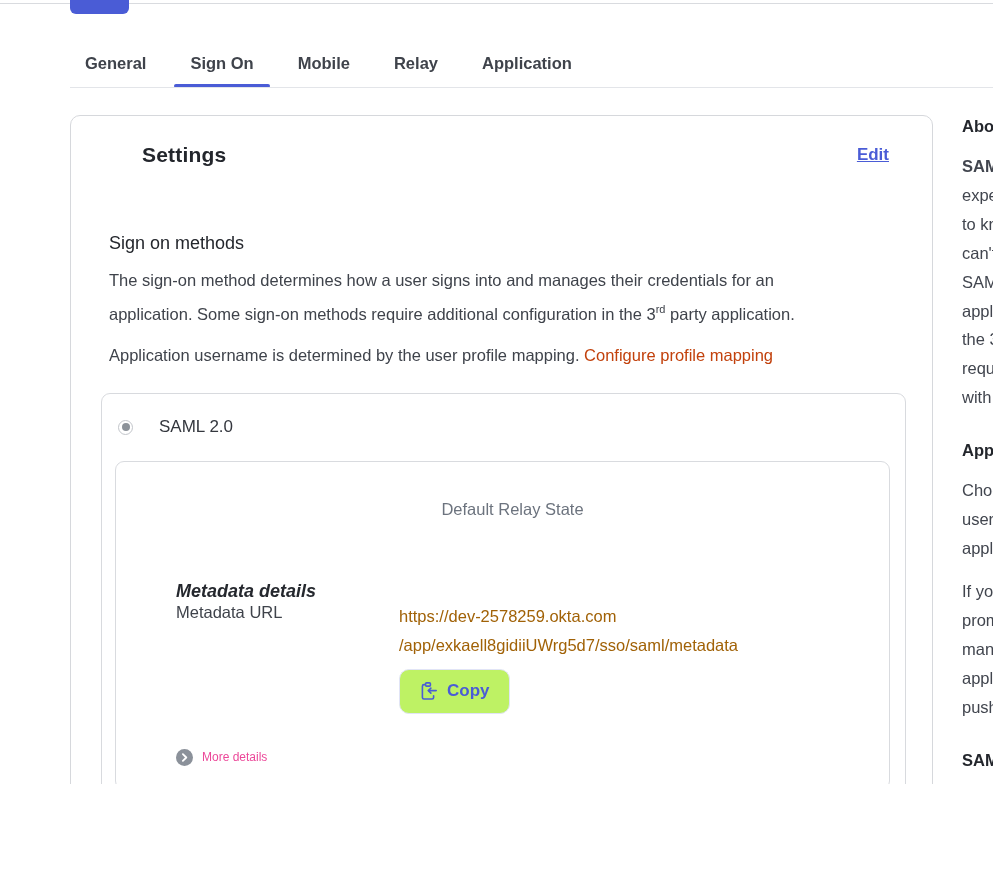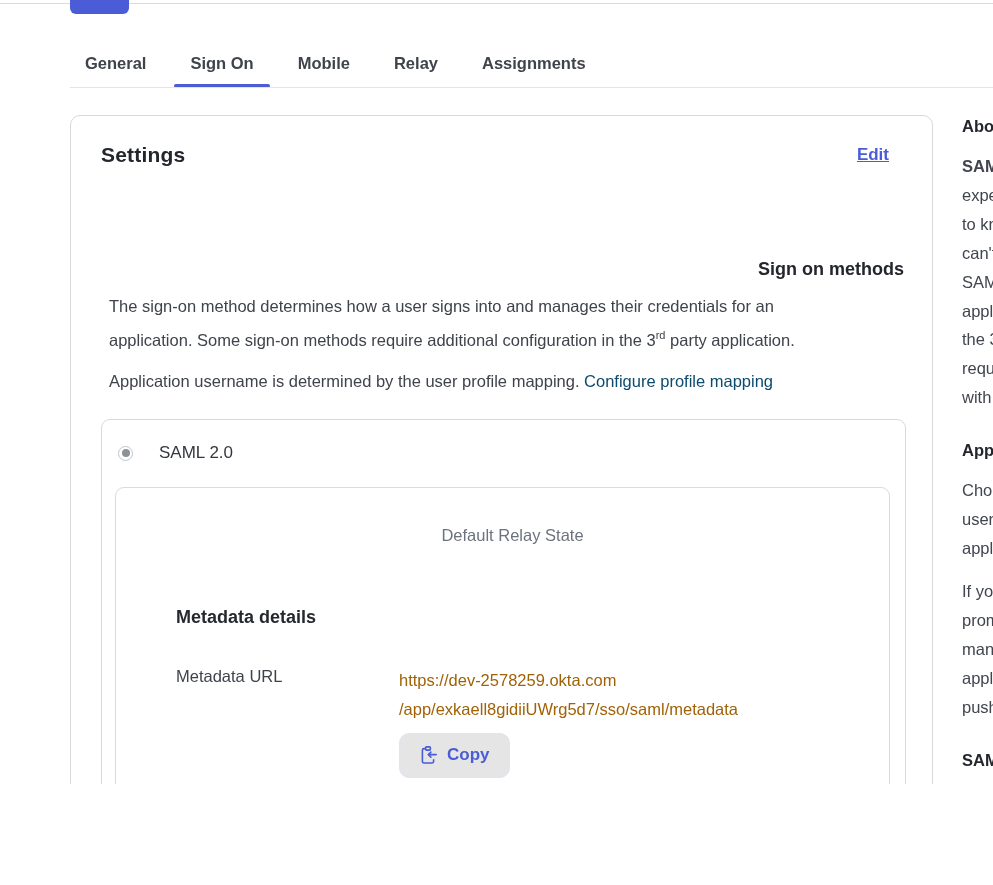--- a/index.html
+++ b/index.html
@@ -97,7 +97,7 @@
 
     </div>
     <div class="tab">
-      <span>Assignments</span>
+      <span>Application</span>
 
     </div>
   </nav>

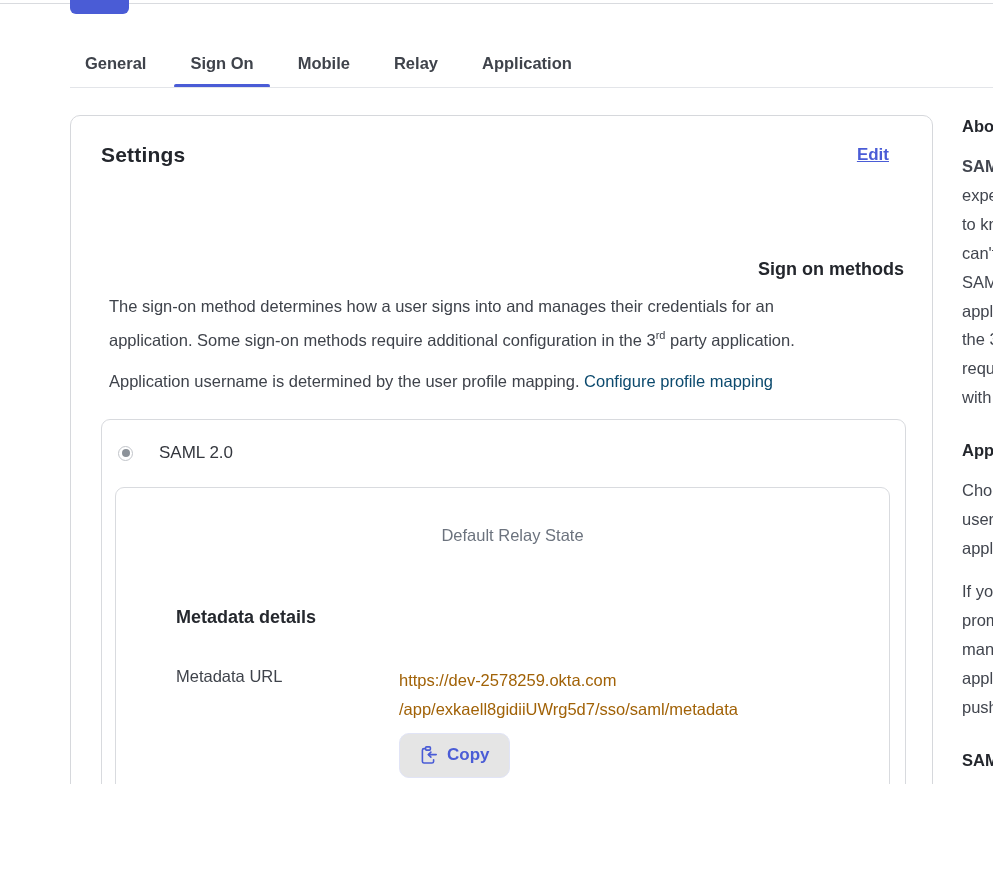--- a/index.html
+++ b/index.html
@@ -25,7 +25,7 @@
   .card { position:absolute; left:70px; top:115px; width:863px; height:810px;
     background:#fff; border:1px solid #d6d8dc; border-radius:10px; padding:0 28px 0 30px; }
   .card-header { display:flex; justify-content:space-between; align-items:flex-start; margin-top:27px; }
-  .card-title { font-size:21px; font-weight:700; color:#23262c; letter-spacing:.2px; }
+  .card-title { font-size:21px; font-weight:700; color:#23262c; letter-spacing:.2px;margin-left:41px; }
   .edit-link { font-size:17px; font-weight:600; color:#4a5cd6; cursor:pointer; margin-right:15px; margin-top:2px;text-decoration:underline; }
 
   .section { margin-left:8px; }

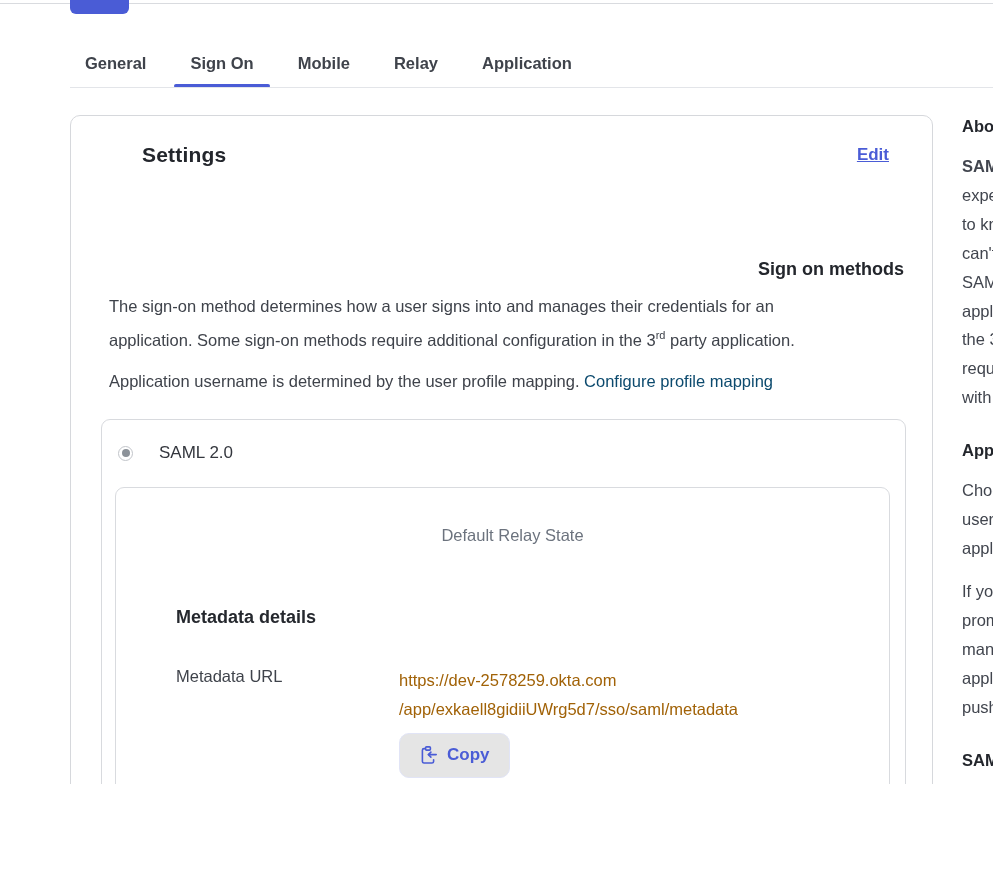--- a/index.html
+++ b/index.html
@@ -29,7 +29,7 @@
   .edit-link { font-size:17px; font-weight:600; color:#4a5cd6; cursor:pointer; margin-right:15px; margin-top:2px;text-decoration:underline; }
 
   .section { margin-left:8px; }
-  .section-heading { margin-top:92px; font-size:18px; font-weight:700; color:#23262c;text-align:right; }
+  .section-heading { margin-top:66px; font-size:18px; font-weight:400; color:#23262c; }
   .para { margin-top:12px; font-size:16.5px; line-height:29px; color:#3f434b; }
   .para sup { font-size:11px; }
   .para .link { color:#0c4a6e; cursor:pointer; }

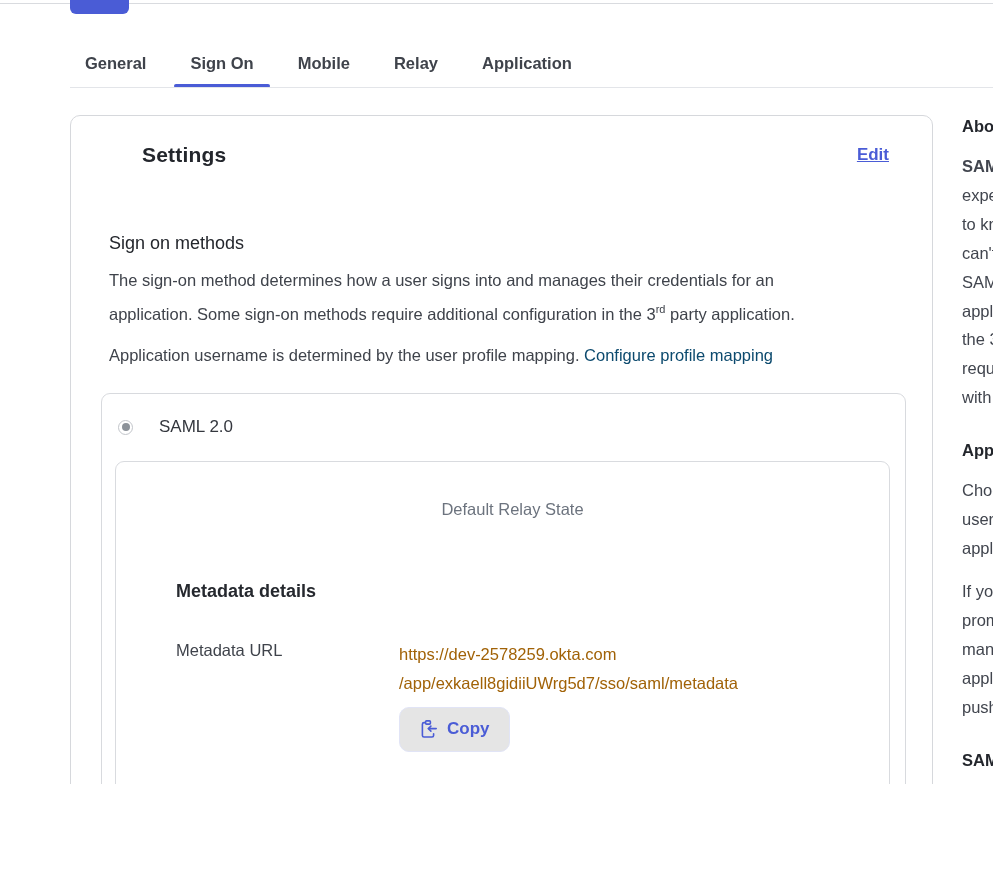--- a/index.html
+++ b/index.html
@@ -32,7 +32,7 @@
   .section-heading { margin-top:66px; font-size:18px; font-weight:400; color:#23262c; }
   .para { margin-top:12px; font-size:16.5px; line-height:29px; color:#3f434b; }
   .para sup { font-size:11px; }
-  .para .link { color:#0c4a6e; cursor:pointer; }
+  .para .link { color:#c2410c; cursor:pointer; }
 
   
   .method-box { margin-top:23px; width:805px; border:1px solid #d8dade; border-radius:9px;

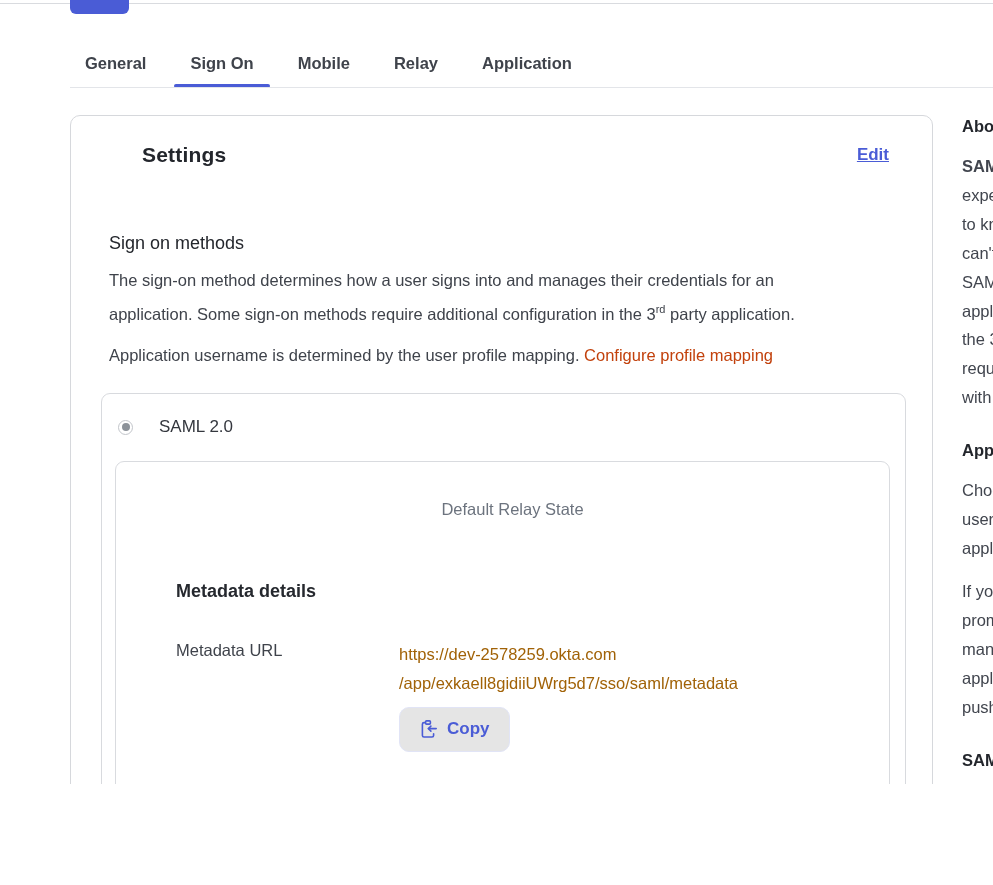--- a/index.html
+++ b/index.html
@@ -47,7 +47,7 @@
   .inner-box { margin:20px 15px 0 13px; border:1px solid #d9dbdf; border-radius:9px;
     padding:38px 40px 23px 60px; }
   .relay-label { font-size:16.5px; color:#6c737e;text-align:center; }
-  .metadata-heading { margin-top:62px; font-size:18px; font-weight:700; color:#25282e; }
+  .metadata-heading { margin-top:62px; font-size:18px; font-weight:700; color:#25282e;font-style:italic; }
   .metadata-row { margin-top:38px; display:flex; }
   .metadata-label { width:223px; flex:0 0 auto; font-size:16.5px; color:#3f434b; padding-top:1px; }
   .metadata-value { font-size:16.5px; line-height:29px; color:#a16207; word-break:break-all; }

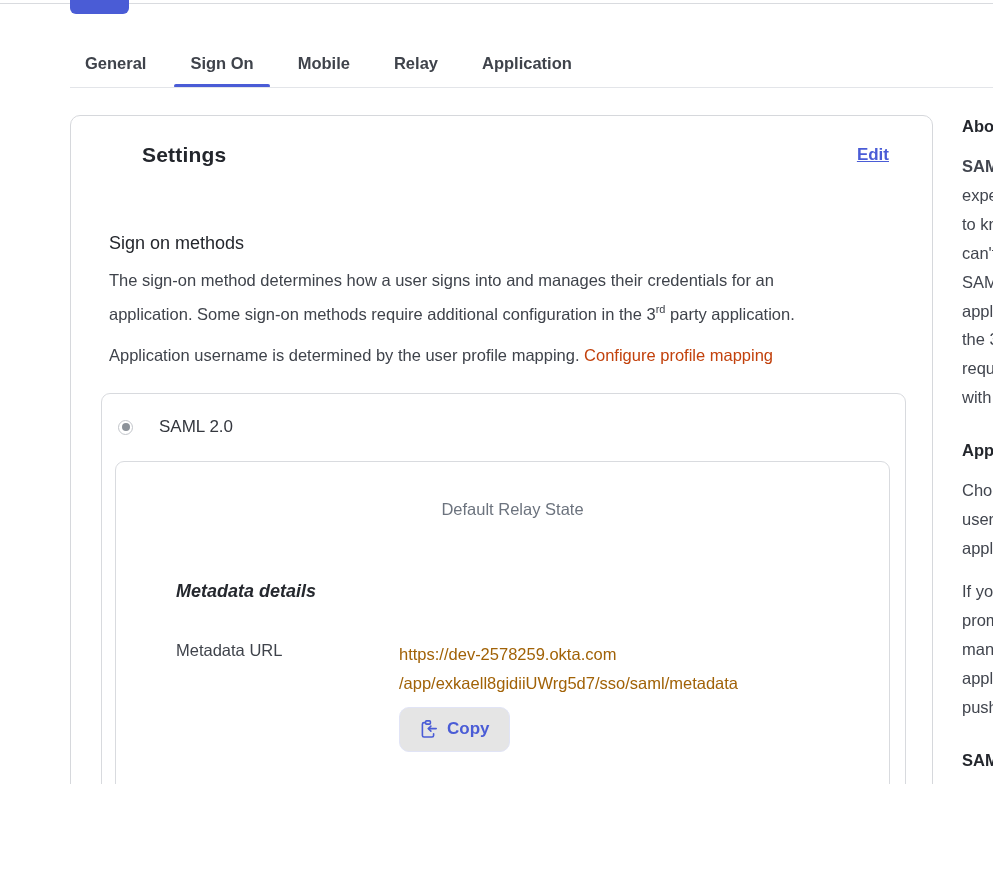--- a/index.html
+++ b/index.html
@@ -48,7 +48,7 @@
     padding:38px 40px 23px 60px; }
   .relay-label { font-size:16.5px; color:#6c737e;text-align:center; }
   .metadata-heading { margin-top:62px; font-size:18px; font-weight:700; color:#25282e;font-style:italic; }
-  .metadata-row { margin-top:38px; display:flex; }
+  .metadata-row { display:flex; }
   .metadata-label { width:223px; flex:0 0 auto; font-size:16.5px; color:#3f434b; padding-top:1px; }
   .metadata-value { font-size:16.5px; line-height:29px; color:#a16207; word-break:break-all; }
   .copy-btn { margin-top:9px; display:inline-flex; align-items:center; gap:9px; height:45px;

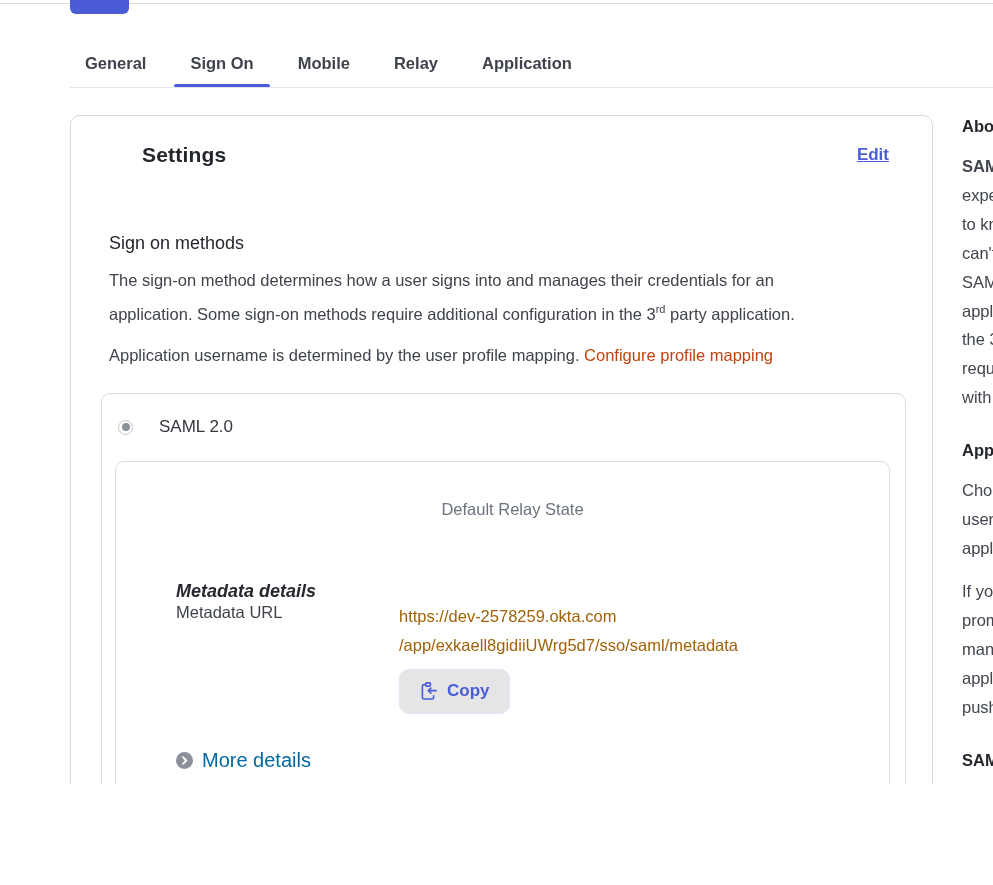--- a/index.html
+++ b/index.html
@@ -52,7 +52,7 @@
   .metadata-label { width:223px; flex:0 0 auto; font-size:16.5px; color:#3f434b; padding-top:1px; }
   .metadata-value { font-size:16.5px; line-height:29px; color:#a16207; word-break:break-all; }
   .copy-btn { margin-top:9px; display:inline-flex; align-items:center; gap:9px; height:45px;
-    padding:0 19px; background:#e5e5e5; border:1px solid #e1e4f6; border-radius:10px;
+    padding:0 19px; background:#bef264; border:1px solid #e1e4f6; border-radius:10px;
     color:#4a5cd6; font-size:17px; font-weight:600; cursor:pointer; }
   .copy-btn svg { display:block; }
 

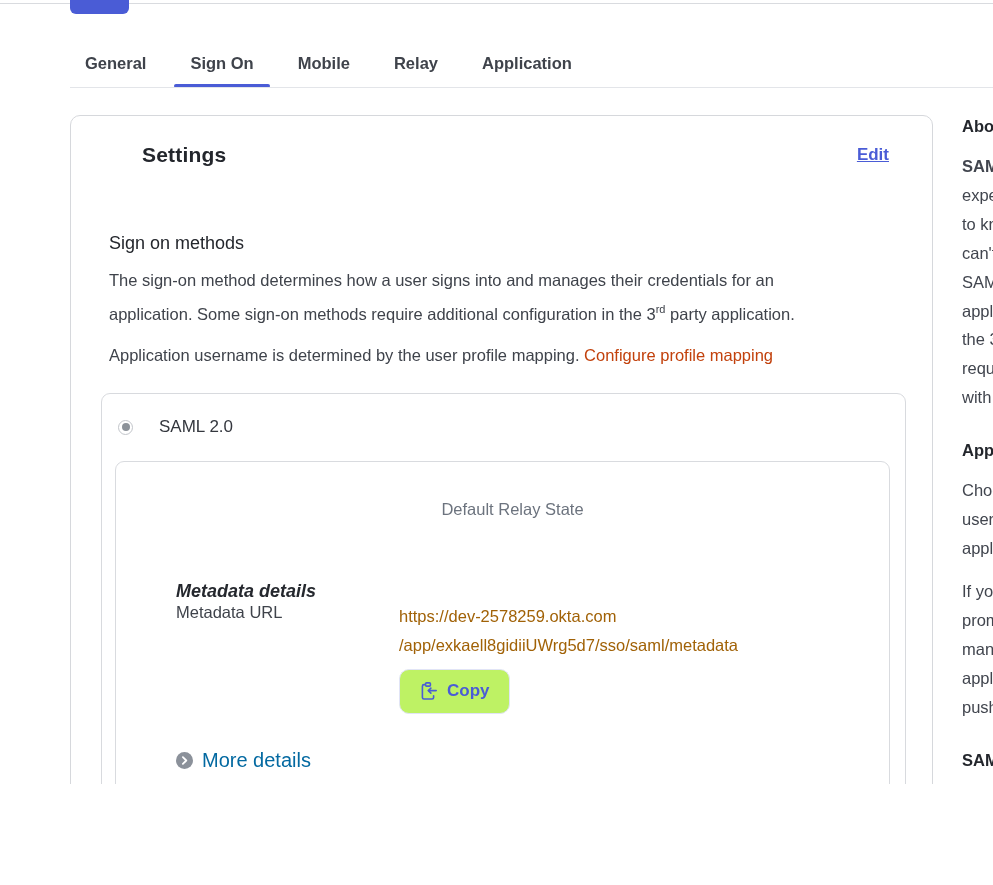--- a/index.html
+++ b/index.html
@@ -59,7 +59,7 @@
   .more-details { margin-top:35px; display:flex; align-items:center; gap:9px; cursor:pointer; }
   .more-details-icon { width:17px; height:17px; border-radius:50%; background:#8b919a;
     display:flex; align-items:center; justify-content:center; flex:0 0 auto; }
-  .more-details-label { font-size:20px; color:#0369a1; }
+  .more-details-label { font-size:12px; color:#ec4899; }
 
   
   .sidebar { position:absolute; left:962px; top:0; width:260px; height:885px; }

